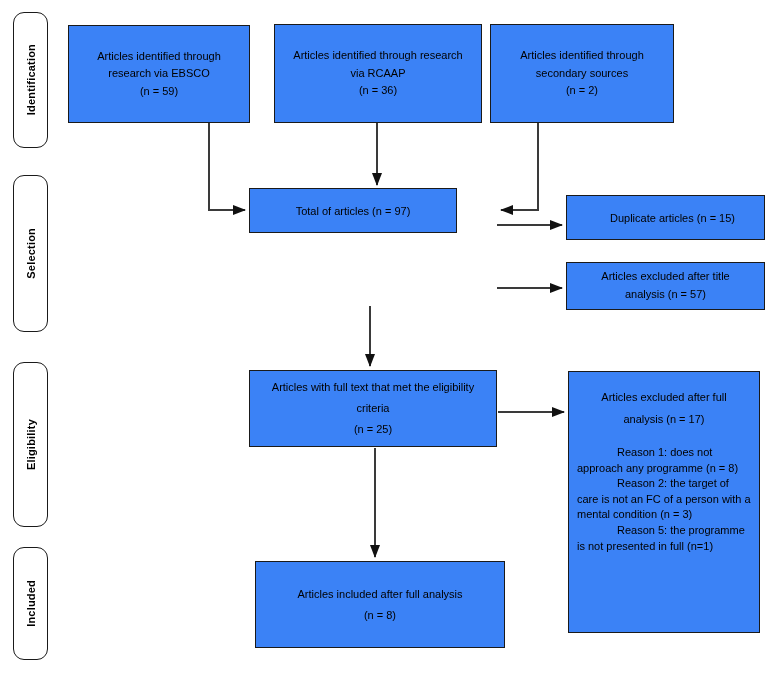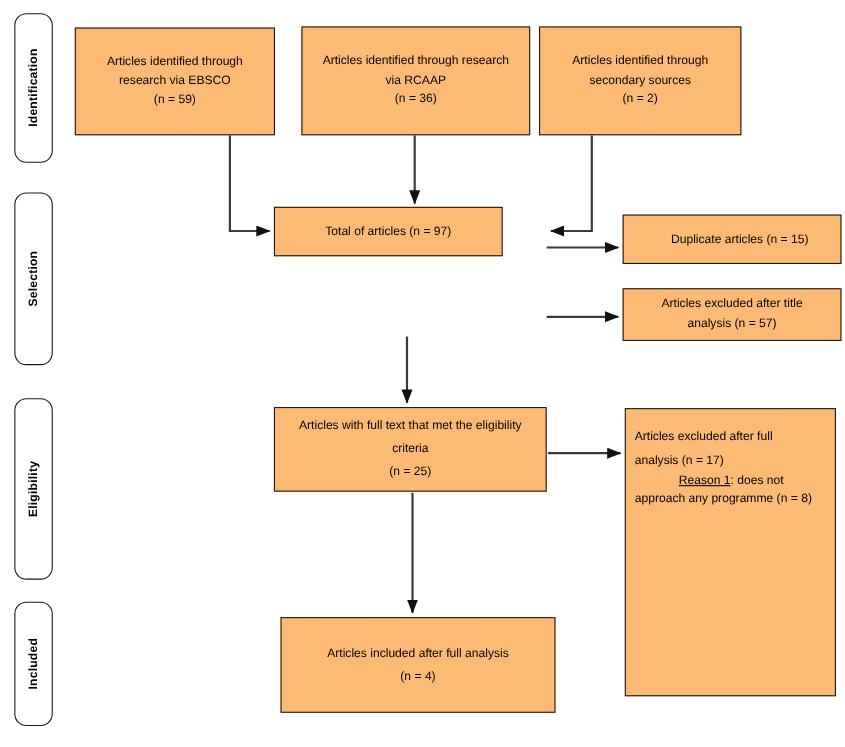--- a/index.html
+++ b/index.html
@@ -21,7 +21,7 @@
   
   .fbox{
     position:absolute;border:1.5px solid #1a1a1a;box-sizing:border-box;
-    background:#fdba74;display:flex;align-items:center;justify-content:center;
+    background:#3b82f6;display:flex;align-items:center;justify-content:center;
     text-align:center;font-size:11px;white-space:pre-line;padding:2px 6px;
   }
   .lh16{line-height:1.6;}

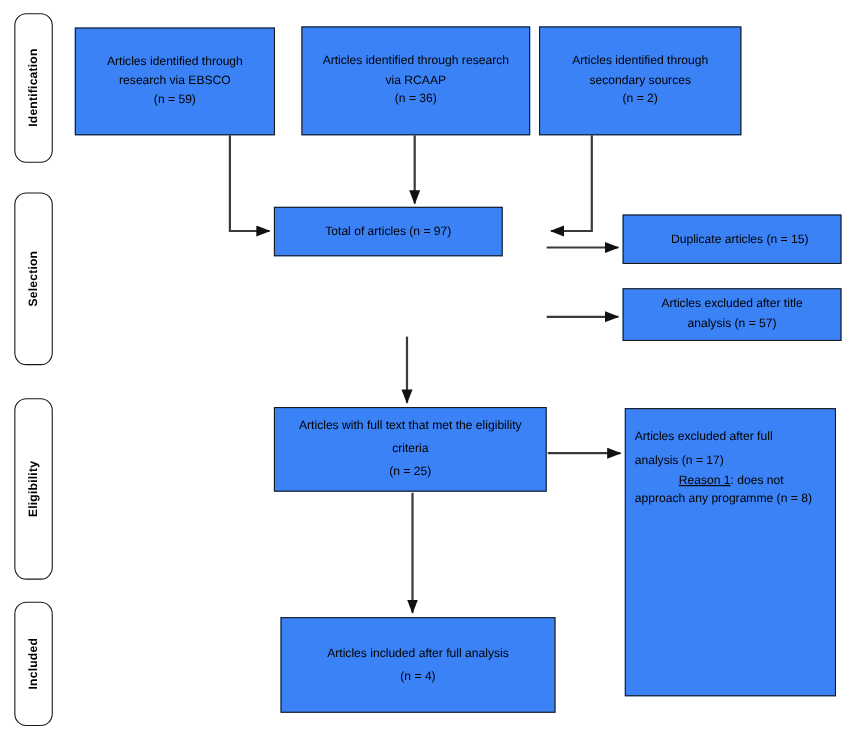--- a/index.html
+++ b/index.html
@@ -32,8 +32,8 @@
     display:block;text-align:left;padding:14px 8px 6px 8px;white-space:normal;
   }
   .reasons-header{
-    text-align:left;font-size:11px;line-height:2.0;white-space:pre-line;
-    margin-bottom:0;
+    text-align:center;font-size:11px;line-height:2.0;white-space:pre-line;
+    margin-bottom:15px;
   }
   .reason{font-size:11px;line-height:1.42;}
   .reason .u{text-decoration:underline;padding-left:40px;}

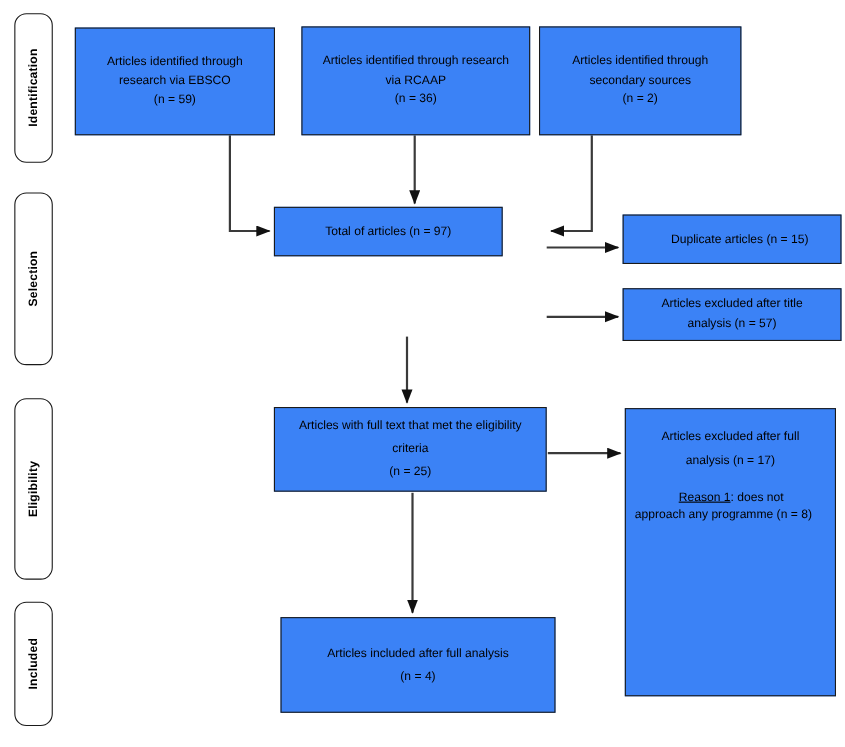--- a/index.html
+++ b/index.html
@@ -36,7 +36,7 @@
     margin-bottom:15px;
   }
   .reason{font-size:11px;line-height:1.42;}
-  .reason .u{text-decoration:underline;padding-left:40px;}
+  .reason .u{padding-left:40px;}
 
   
   svg.connectors{position:absolute;left:0;top:0;width:768px;height:679px;}

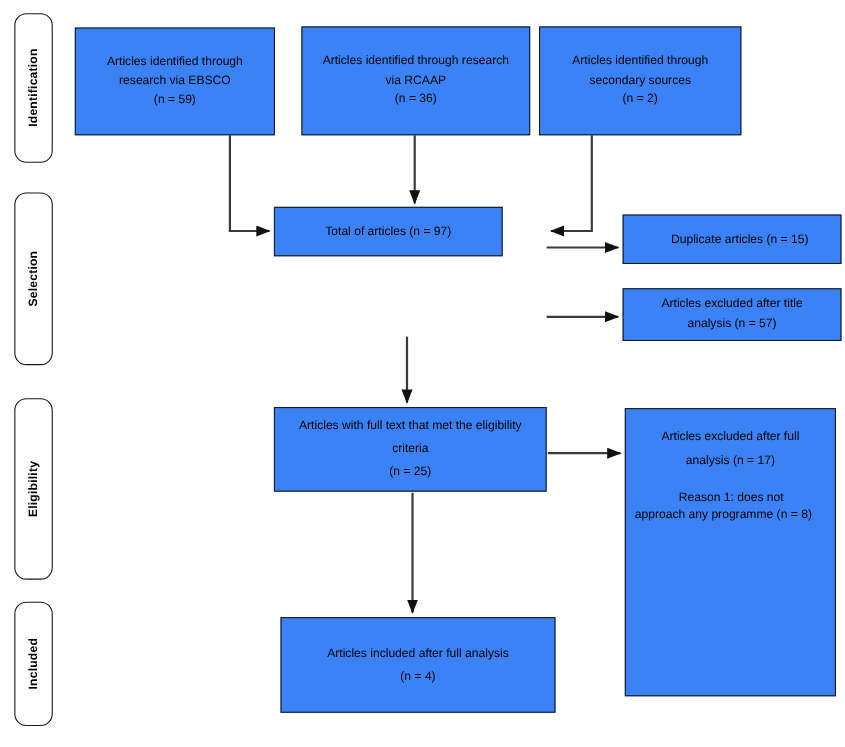--- a/index.html
+++ b/index.html
@@ -100,6 +100,7 @@
 analysis (n = 17)</div>
     <div>
         <div class="reason"><span class="u">Reason 1</span><span>: does not approach any programme (n = 8)</span></div>
+        <div class="reason"><span class="u">Reason 2</span><span>: the target of care is not an FC of a person with a mental condition (n = 3)</span></div>
       </div>
   </div>
 

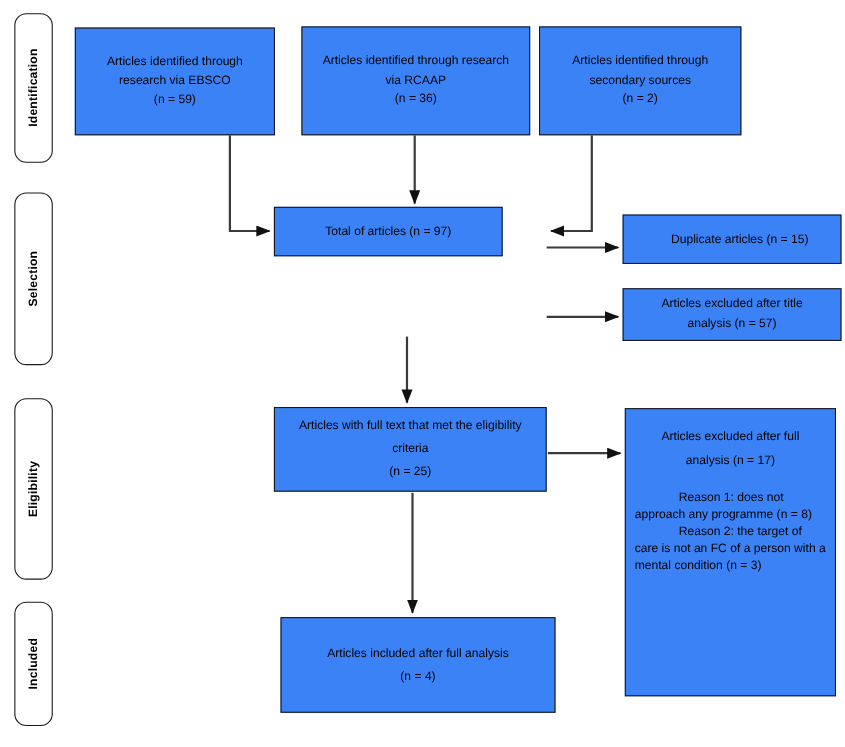--- a/index.html
+++ b/index.html
@@ -101,6 +101,7 @@
     <div>
         <div class="reason"><span class="u">Reason 1</span><span>: does not approach any programme (n = 8)</span></div>
         <div class="reason"><span class="u">Reason 2</span><span>: the target of care is not an FC of a person with a mental condition (n = 3)</span></div>
+        <div class="reason"><span class="u">Reason 5</span><span>: the programme is not presented in full (n=1)</span></div>
       </div>
   </div>
 

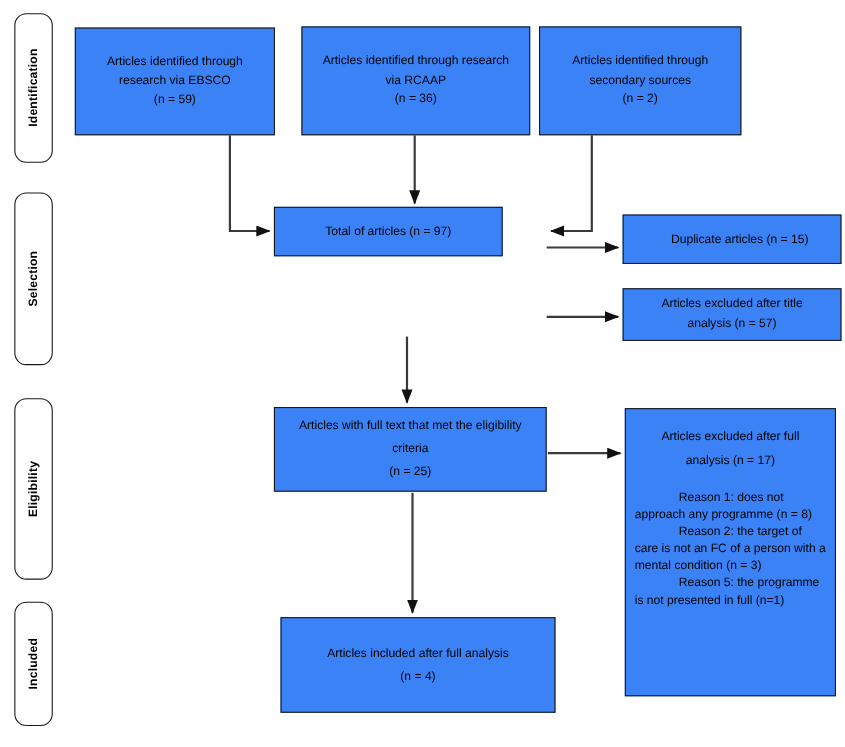--- a/index.html
+++ b/index.html
@@ -106,7 +106,7 @@
   </div>
 
   <div class="fbox lh19" style="left:255px;top:561px;width:250px;height:87px;">Articles included after full analysis
-(n = 4)</div>
+(n = 8)</div>
 
 </div>
 

